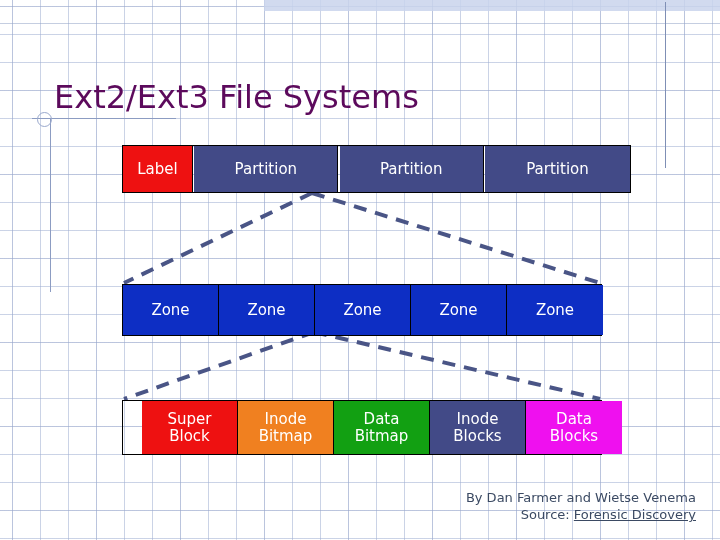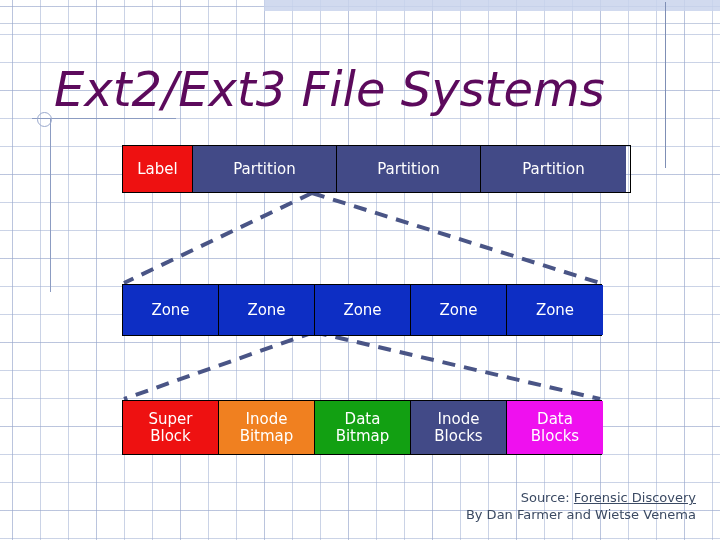--- a/index.html
+++ b/index.html
@@ -65,12 +65,11 @@
 
   
   #title{
-    position:absolute;left:54px;top:68px;
-    font-size:48px;line-height:42px;
+    position:absolute;left:54px;top:76px;
+    font-size:32px;line-height:42px;
     color:#5c0a5c;
     white-space:nowrap;
     letter-spacing:0px;
-    font-style:italic;
   }
 
   

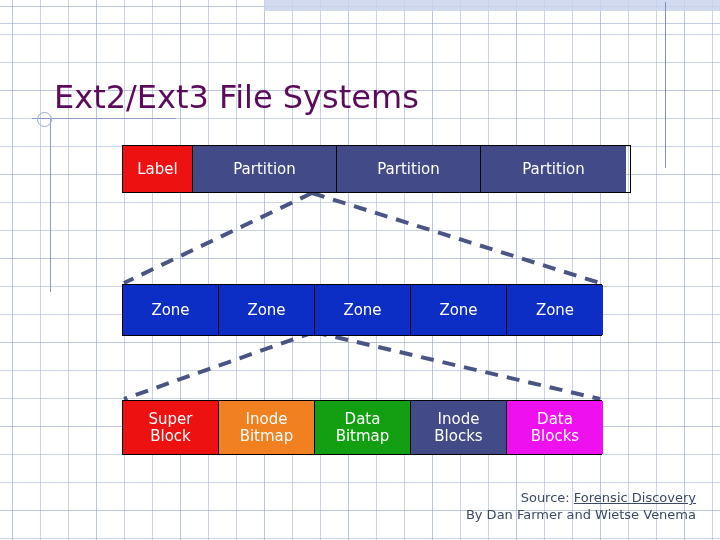--- a/index.html
+++ b/index.html
@@ -102,7 +102,7 @@
   }
   .cell:last-child{border-right:none;}
 
-  #row-partitions{left:122px;top:145px;width:509px;height:48px;}
+  #row-partitions{left:122px;top:145px;width:509px;height:48px;justify-content:space-between;}
   #row-zones{left:122px;top:284px;width:480px;height:52px;}
   #row-blocks{left:122px;top:400px;width:480px;height:55px;}
 

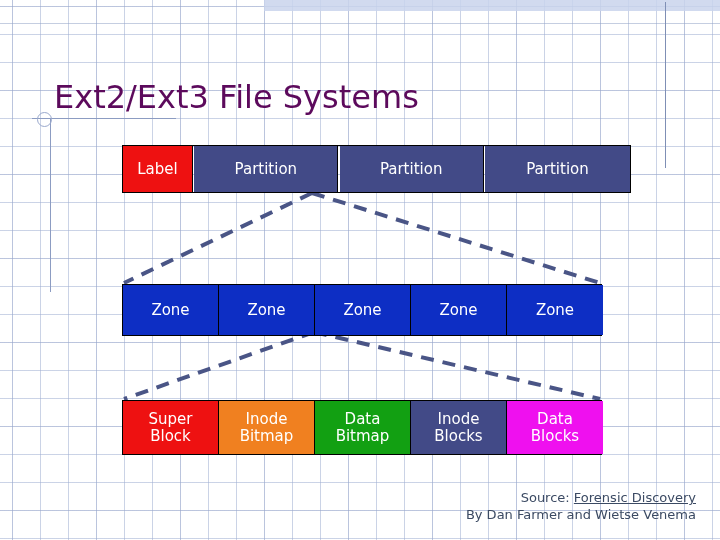--- a/index.html
+++ b/index.html
@@ -158,7 +158,7 @@
     <div class="cell" style="background: rgb(13, 46, 196); width: 96px; flex: 0 0 96px;">Zone</div>
   </div>
 <div class="row" id="row-blocks">
-    <div class="cell" style="background: rgb(238, 17, 17); width: 96px; flex: 0 0 96px;">Super
+    <div class="cell" style="background: rgb(238, 17, 17); width: 96px; flex: 0 0 96px; margin-left: 19px;">Super
 Block</div>
     <div class="cell" style="background: rgb(240, 128, 32); width: 96px; flex: 0 0 96px;">Inode
 Bitmap</div>

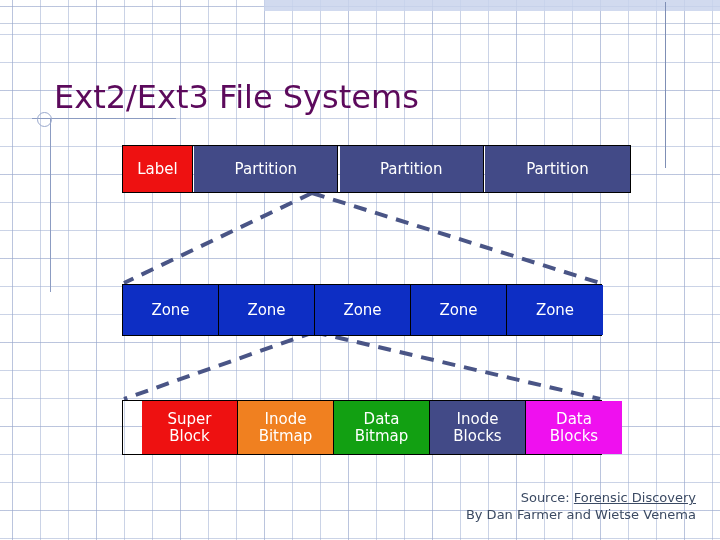--- a/index.html
+++ b/index.html
@@ -171,11 +171,11 @@
   </div>
 
 <div id="source-block">
+  <div id="source-line2">By Dan Farmer and Wietse Venema</div>
   <div id="source-line1">
     <span>Source:</span>
     <span class="underline">Forensic Discovery</span>
   </div>
-  <div id="source-line2">By Dan Farmer and Wietse Venema</div>
 </div>
 
 </body></html>

